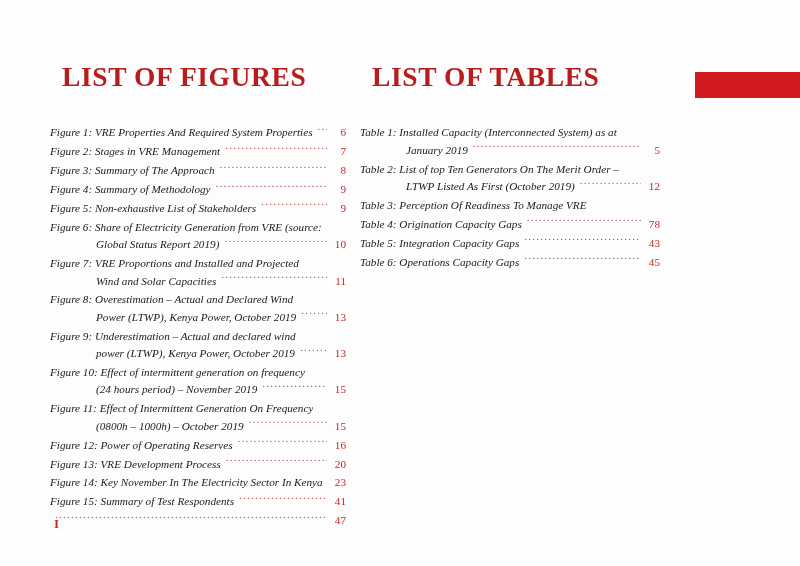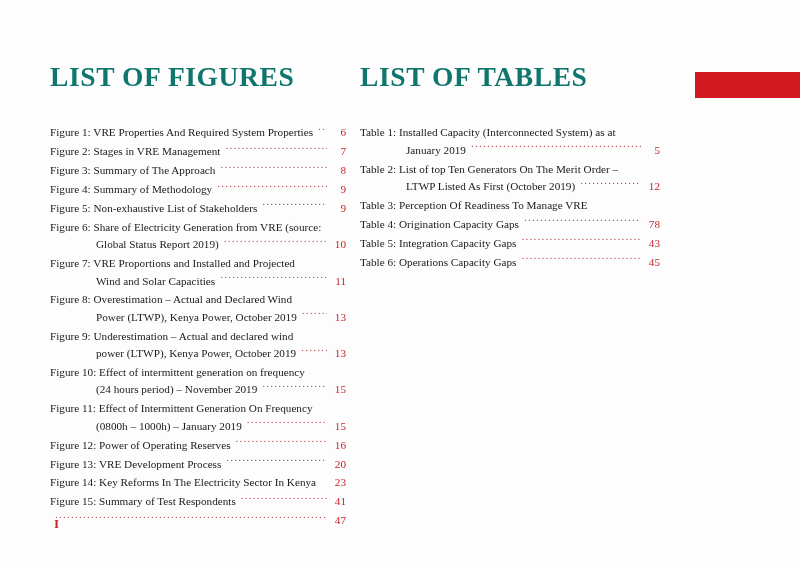--- a/index.html
+++ b/index.html
@@ -48,13 +48,13 @@
   .col-tables  { left: 360px; width: 300px; }
 
   .section-title {
-    color: #0f766e;
+    color: #b91c1c;
     font-family: "Liberation Serif", "DejaVu Serif", serif;
     font-weight: bold;
     font-size: 27.5px;
     letter-spacing: 0.6px;
     line-height: 1.1;
-    margin: 0 0 32px 0;
+    margin: 0 0 32px 12px;
     white-space: nowrap;
   }
 

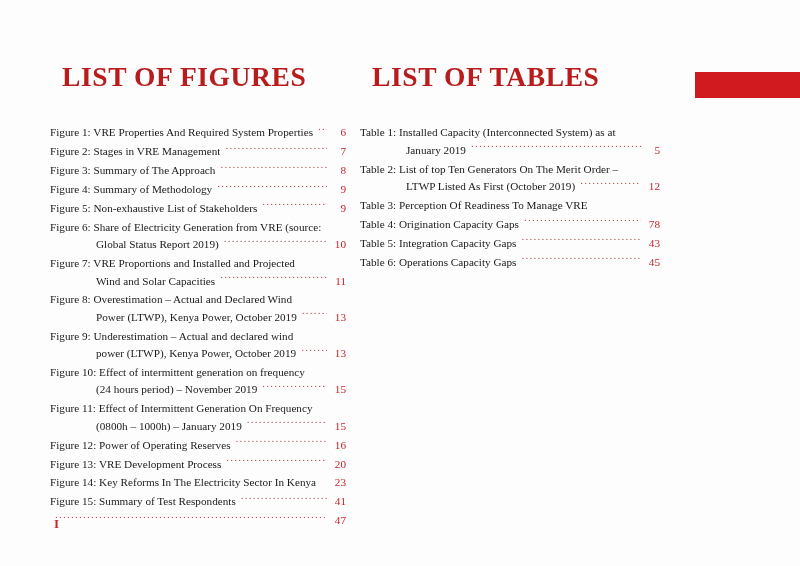--- a/index.html
+++ b/index.html
@@ -85,6 +85,7 @@
     flex: 0 1 auto;
     overflow: hidden;
     text-overflow: clip;
+    font-style: italic;
   }
 
   .leader {

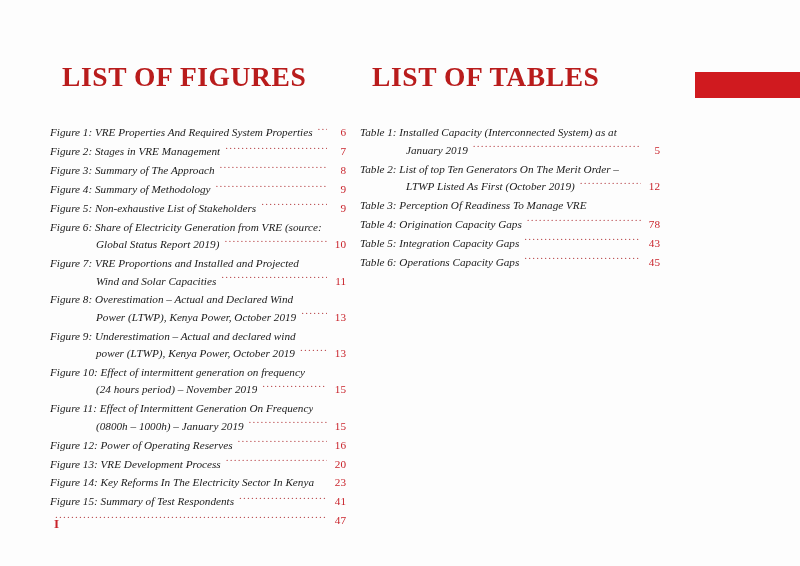--- a/index.html
+++ b/index.html
@@ -228,7 +228,7 @@
               <span class="etext">Figure 11: Effect of Intermittent Generation On Frequency</span>
             </div>
             <div class="eline indent">
-              <span class="etext">(0800h – 1000h) – January 2019</span>
+              <span class="etext">(0800h – 1000h) – October 2019</span>
               <span class="leader"></span>
               <span class="pagenum">15</span>
             </div>

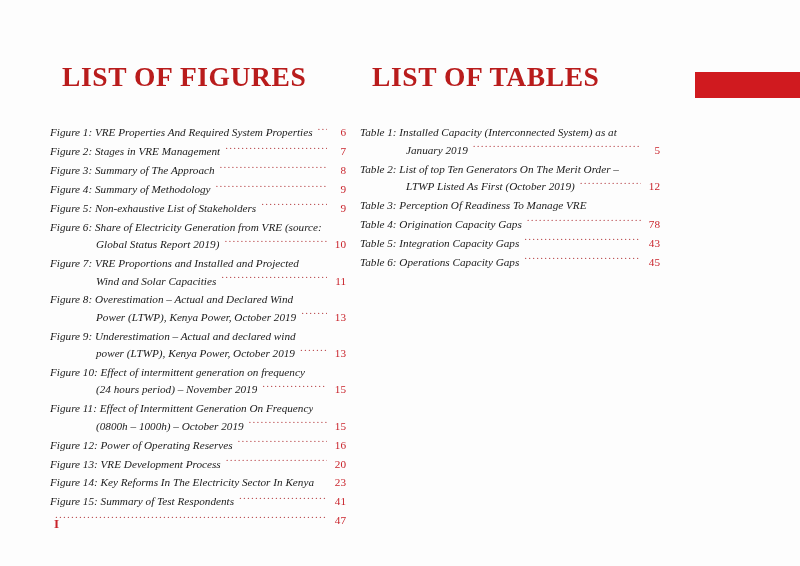--- a/index.html
+++ b/index.html
@@ -249,7 +249,7 @@
           </div>
           <div class="entry">
             <div class="eline">
-              <span class="etext">Figure 14: Key Reforms In The Electricity Sector In Kenya</span>
+              <span class="etext">Figure 14: Key November In The Electricity Sector In Kenya</span>
               <span class="leader none"></span>
               <span class="pagenum">23</span>
             </div>

